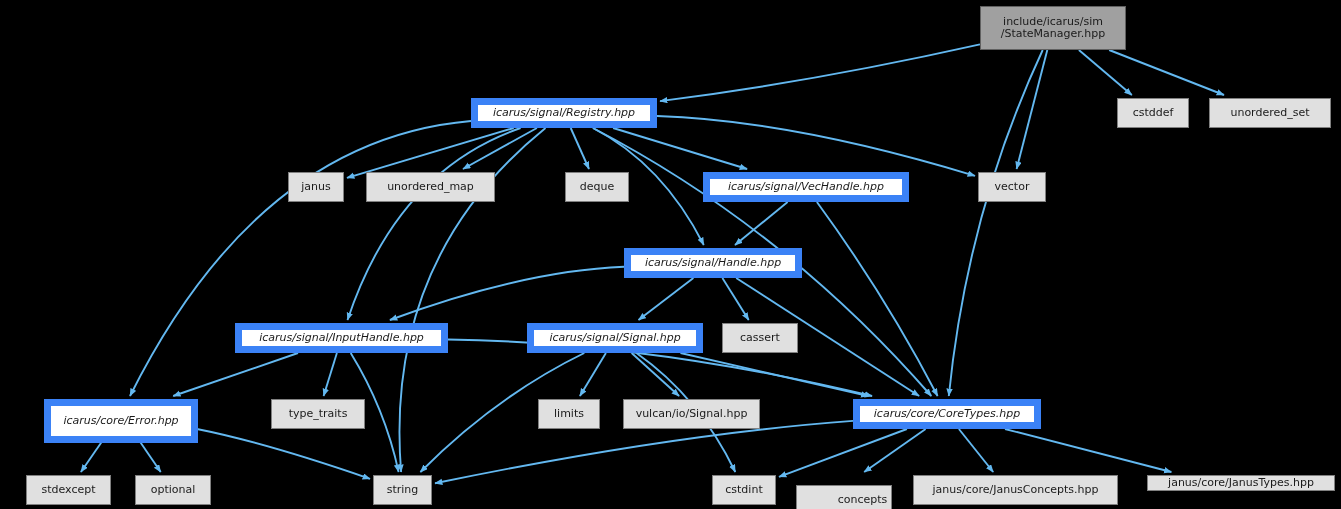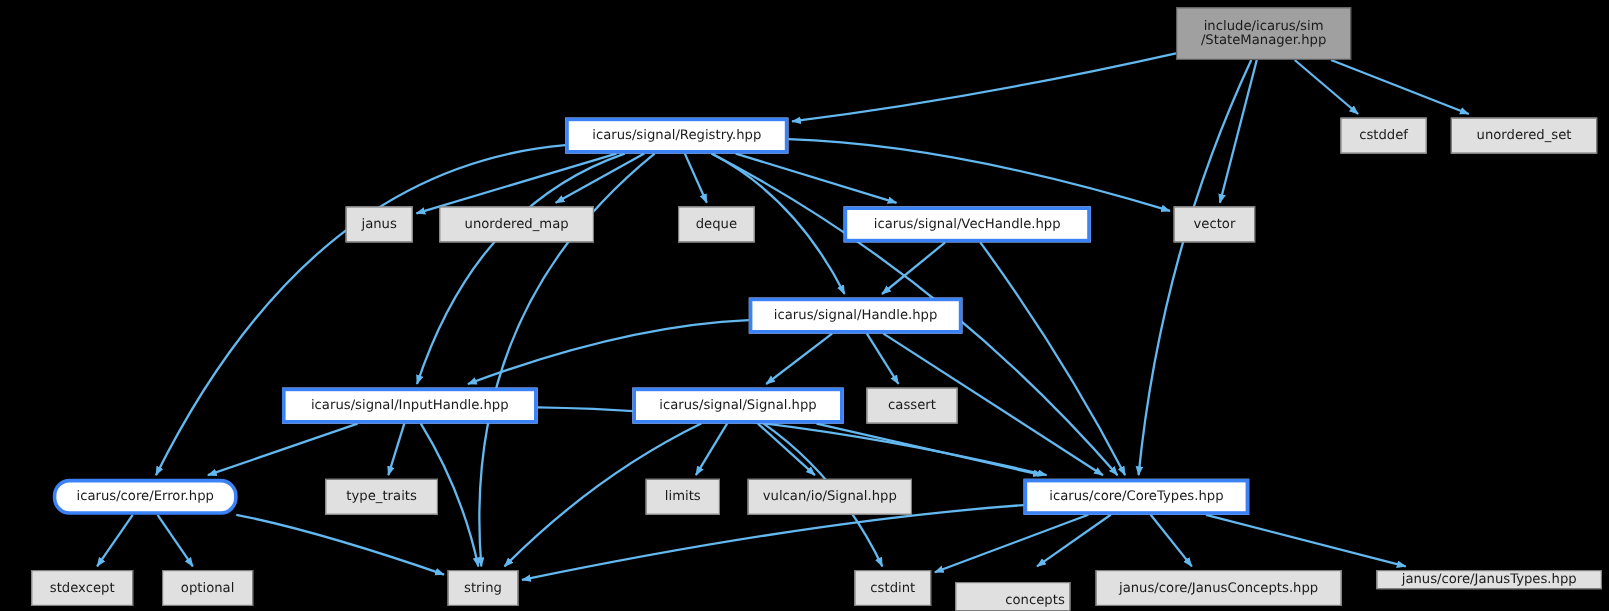--- a/index.html
+++ b/index.html
@@ -9,7 +9,7 @@
   .node{position:absolute;box-sizing:border-box;display:flex;align-items:center;
         justify-content:center;font-size:11px;line-height:1.12;text-align:center;
         color:#1a1a1a;white-space:pre;}
-  .node.hdr{background:#ffffff;border:3px solid #3b82f6;}
+  .node.hdr{background:#ffffff;border:7px solid #3b82f6;font-style:italic;}
   .node.sys{background:#e0e0e0;border:1px solid #808080;}
   .node.root{background:#a0a0a0;border:1px solid #606060;}
 </style>

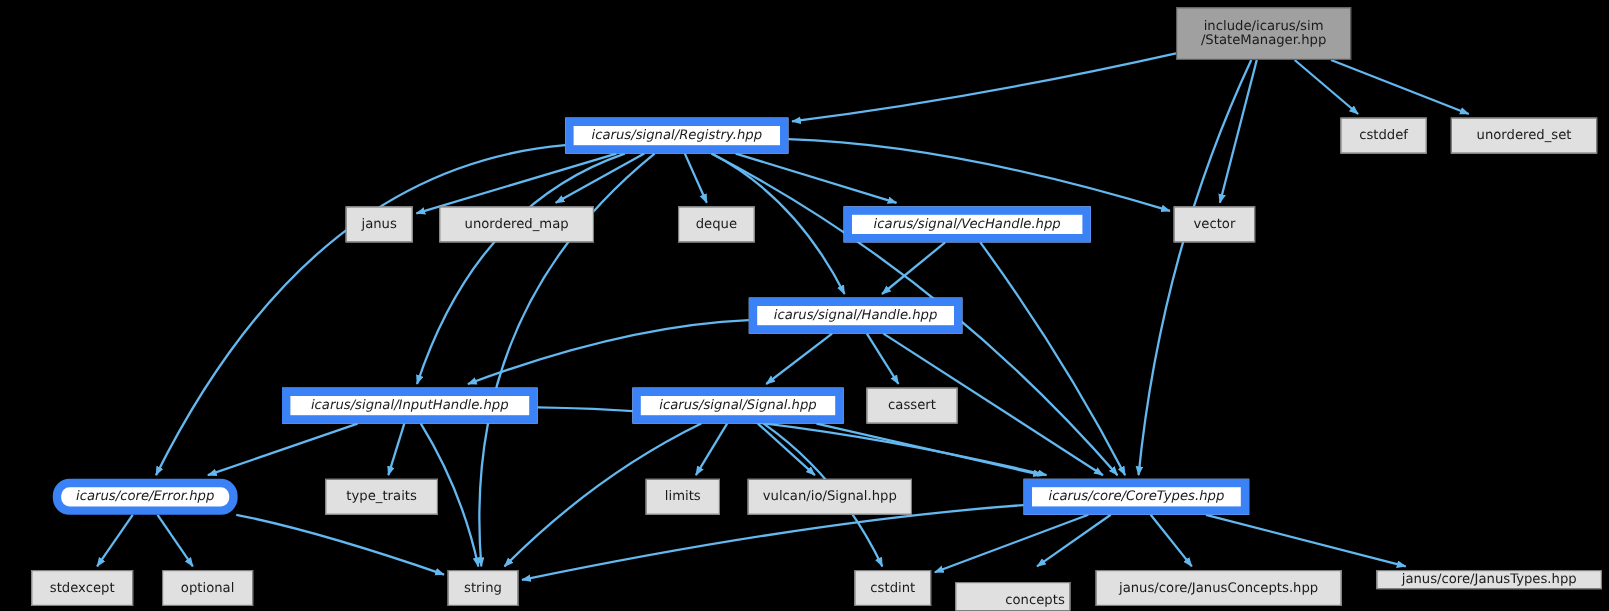--- a/index.html
+++ b/index.html
@@ -79,7 +79,7 @@
       <div class="node hdr" style="left: 235px; top: 323px; width: 213px; height: 30px;">icarus/signal/InputHandle.hpp</div>
       <div class="node hdr" style="left: 527px; top: 323px; width: 176px; height: 30px;">icarus/signal/Signal.hpp</div>
       <div class="node sys" style="left: 722px; top: 323px; width: 76px; height: 30px;">cassert</div>
-      <div class="node hdr" style="left: 44px; top: 399px; width: 154px; height: 30px; border-radius: 14px;">icarus/core/Error.hpp</div>
+      <div class="node hdr" style="left: 44px; top: 399px; width: 154px; height: 44px;">icarus/core/Error.hpp</div>
       <div class="node sys" style="left: 271px; top: 399px; width: 94px; height: 30px;">type_traits</div>
       <div class="node sys" style="left: 538px; top: 399px; width: 62px; height: 30px;">limits</div>
       <div class="node sys" style="left: 623px; top: 399px; width: 137px; height: 30px;">vulcan/io/Signal.hpp</div>

